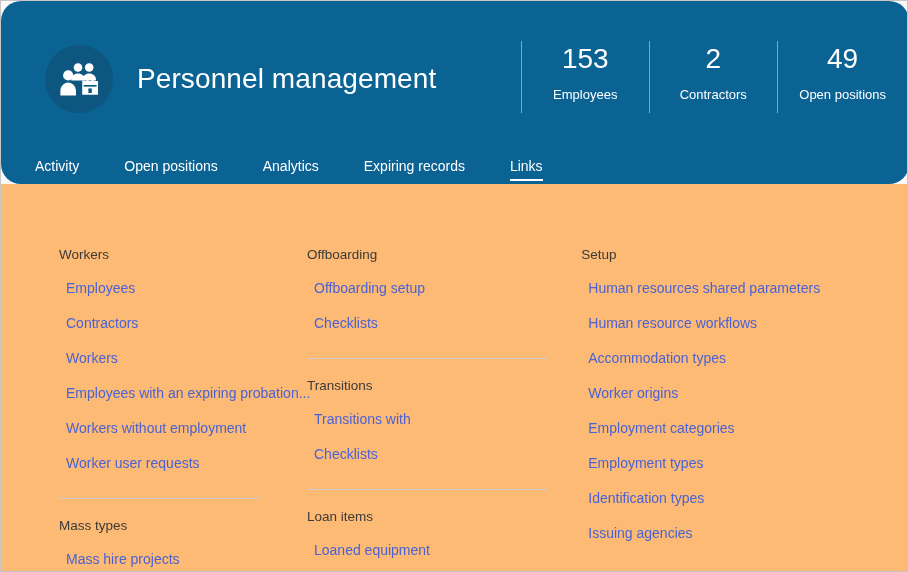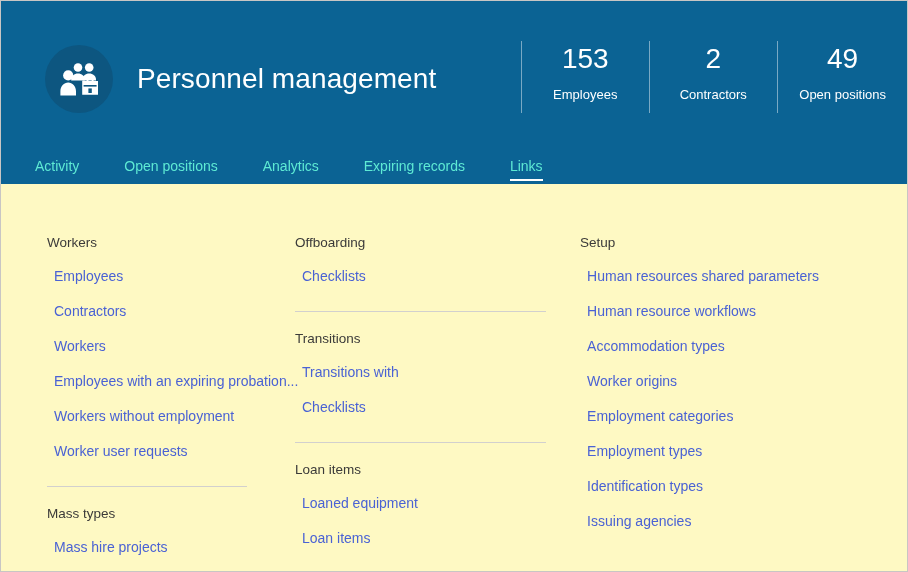--- a/index.html
+++ b/index.html
@@ -32,6 +32,7 @@
     height: 183px;
     background: #0b6394;
     box-sizing: border-box;
+    border-radius: 20px;
   }
   .header-top {
     position: relative;

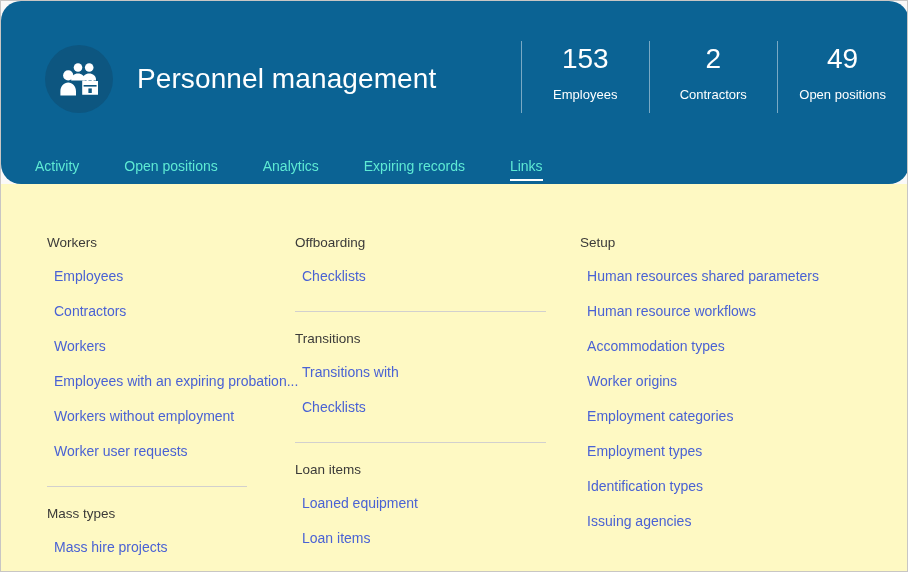--- a/index.html
+++ b/index.html
@@ -125,7 +125,7 @@
   }
   .tab {
     position: relative;
-    color: #5eead4;
+    color: #ffffff;
     font-size: 14px;
     line-height: 18px;
     padding: 0 0 9px 0;

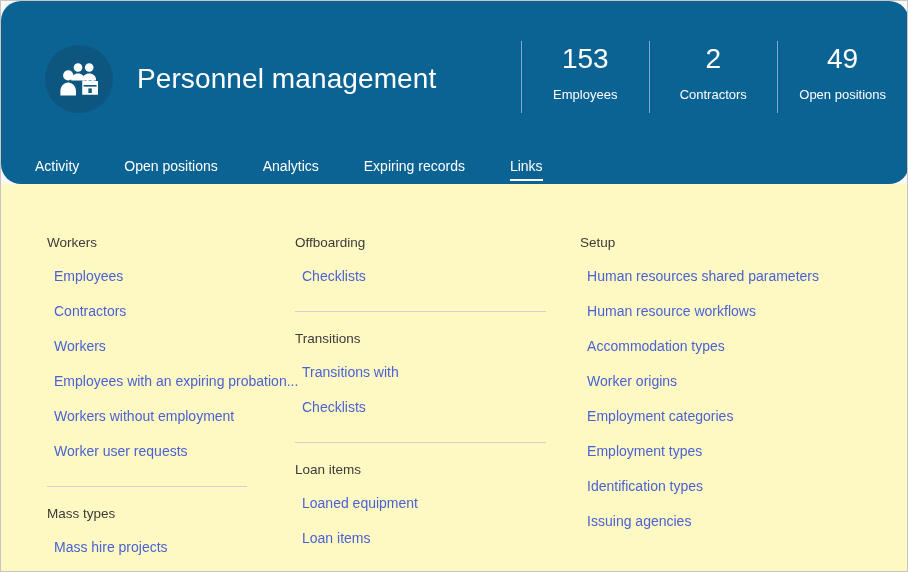--- a/index.html
+++ b/index.html
@@ -151,8 +151,8 @@
     top: 183px;
     right: 0;
     bottom: 0;
-    background: #fef9c3;
-    padding: 0;
+    background: #fdba74;
+    padding: 12px;
     overflow: hidden;
   }
   .columns {

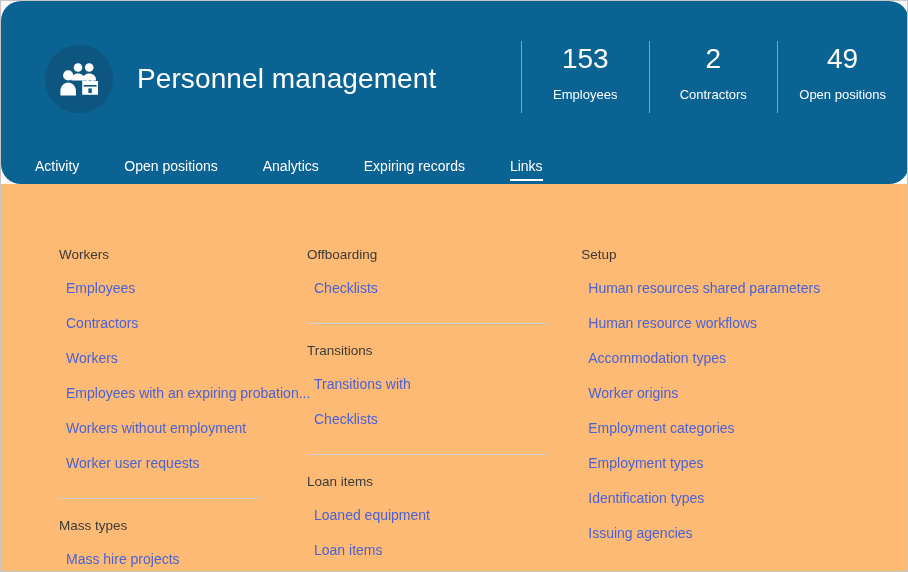--- a/index.html
+++ b/index.html
@@ -293,6 +293,7 @@
 
         <div class="group">
           <div class="group-title">Offboarding</div>
+          <a class="link">Offboarding setup</a>
           <a class="link">Checklists</a>
         </div>
 

